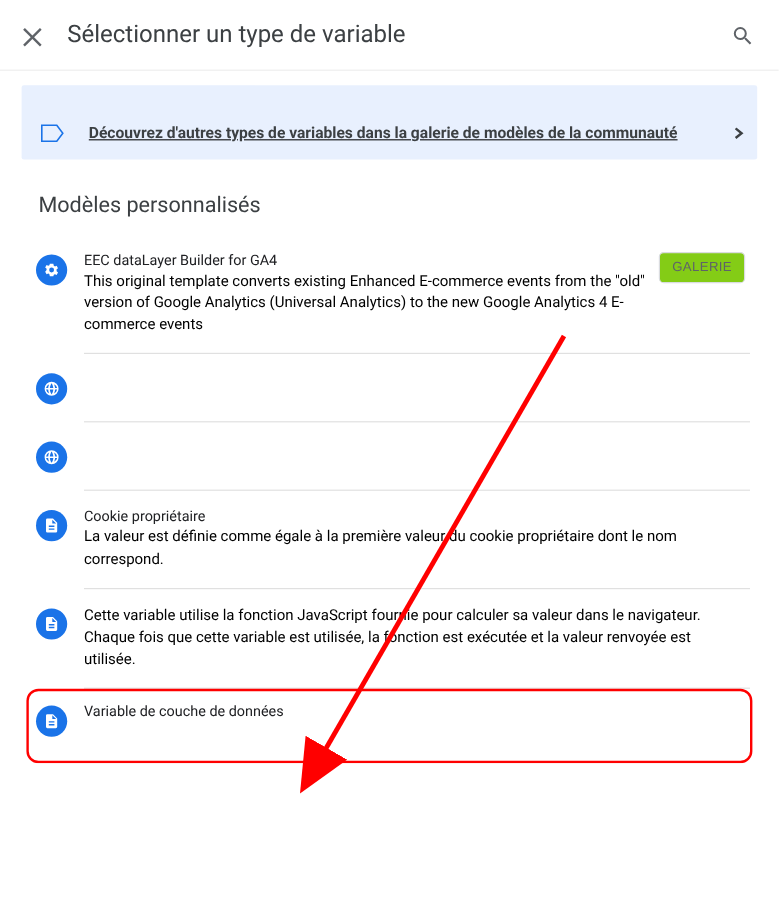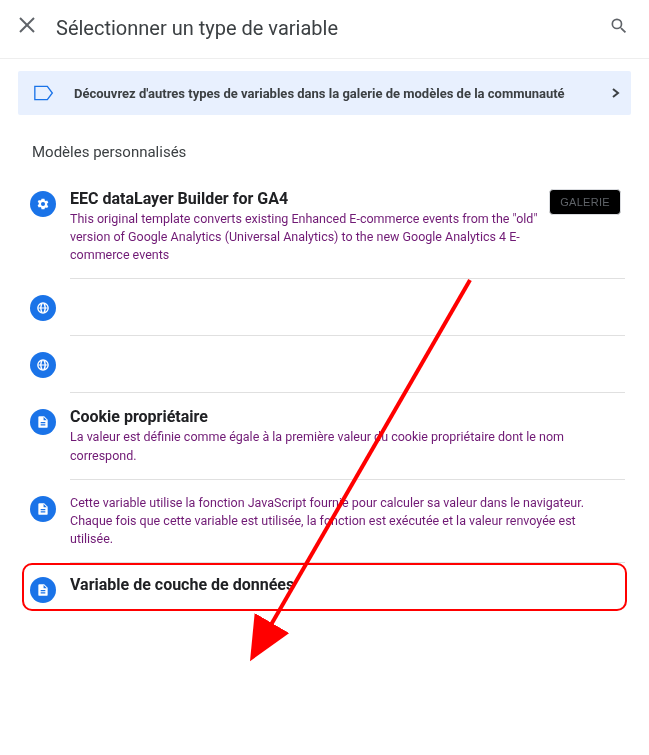--- a/index.html
+++ b/index.html
@@ -12,7 +12,7 @@
     }
     .header {
       display: flex;
-      align-items: flex-start;
+      align-items: flex-end;
       padding: 16px 20px 18px 18px;
       border-bottom: 1px solid #eee;
     }

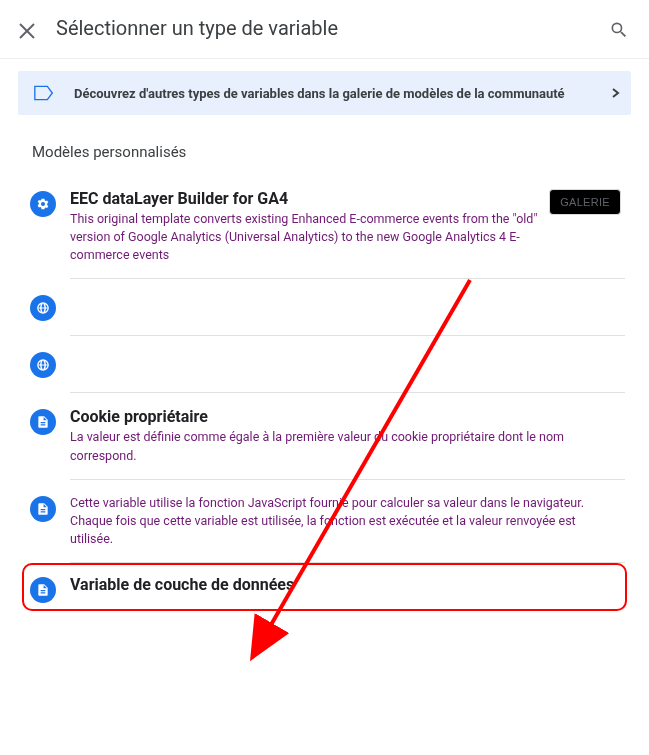--- a/index.html
+++ b/index.html
@@ -36,9 +36,10 @@
       background: #e8f0fe;
       display: flex;
       align-items: center;
-      padding: 14px 10px 14px 16px;
+      padding: 32px 10px 14px 16px;
       border-radius: 2px;
       cursor: pointer;
+      text-decoration: underline;
     }
     .banner-icon { width: 20px; height: 16px; stroke:#1a73e8; stroke-width:1.6; fill:none; flex-shrink:0;}
     .banner-text {

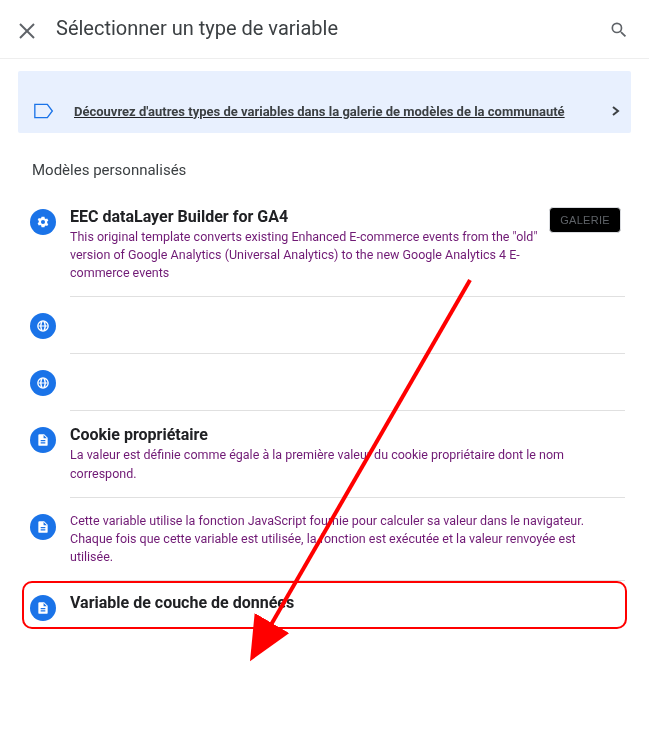--- a/index.html
+++ b/index.html
@@ -53,7 +53,7 @@
 
     .section { padding: 0 24px; }
     .section-title {
-      font-size: 15px;
+      font-size: 18px;
       color: #3c4043;
       font-weight: 400;
       margin: 28px 0 14px 8px;

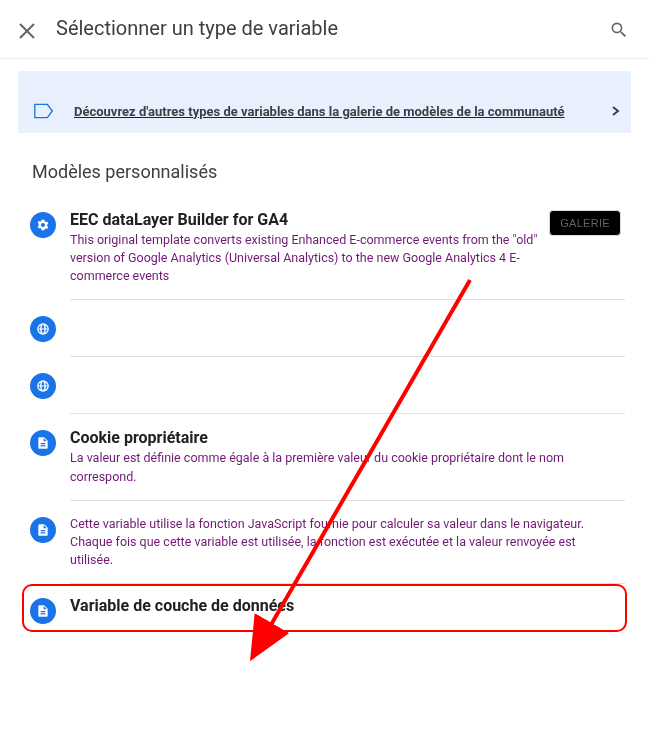--- a/index.html
+++ b/index.html
@@ -82,7 +82,7 @@
       flex:1;
       padding-top: 0;
     }
-    .row-title { font-size:16px; color:#202124; font-weight:700; margin-bottom:2px;}
+    .row-title { font-size:12px; color:#202124; font-weight:400; margin-bottom:2px;}
     .row-desc { font-size:12.5px; color:#701a75; line-height:1.45; }
 
     .gallery-btn {

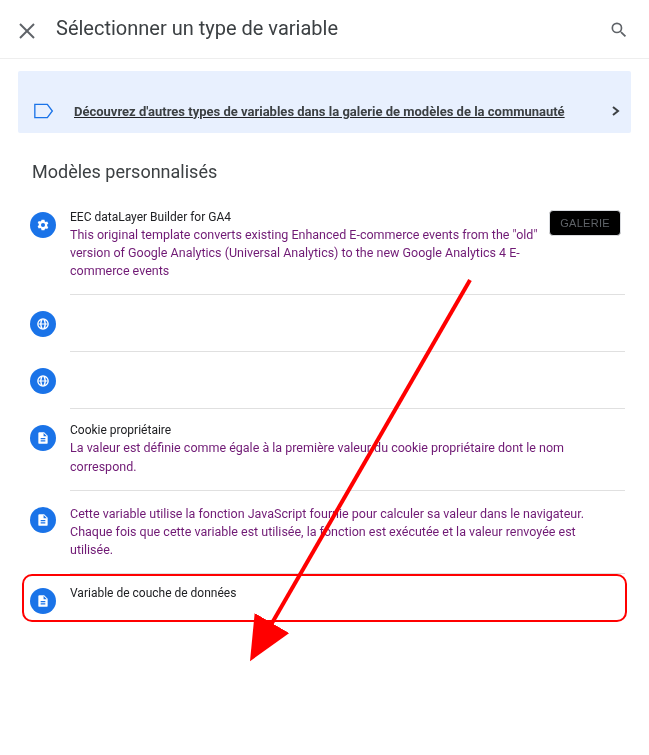--- a/index.html
+++ b/index.html
@@ -87,7 +87,7 @@
 
     .gallery-btn {
       border:1px solid #dadce0;
-      background:#000000;
+      background:#84cc16;
       color:#5f6368;
       font-size:11px;
       letter-spacing: .3px;

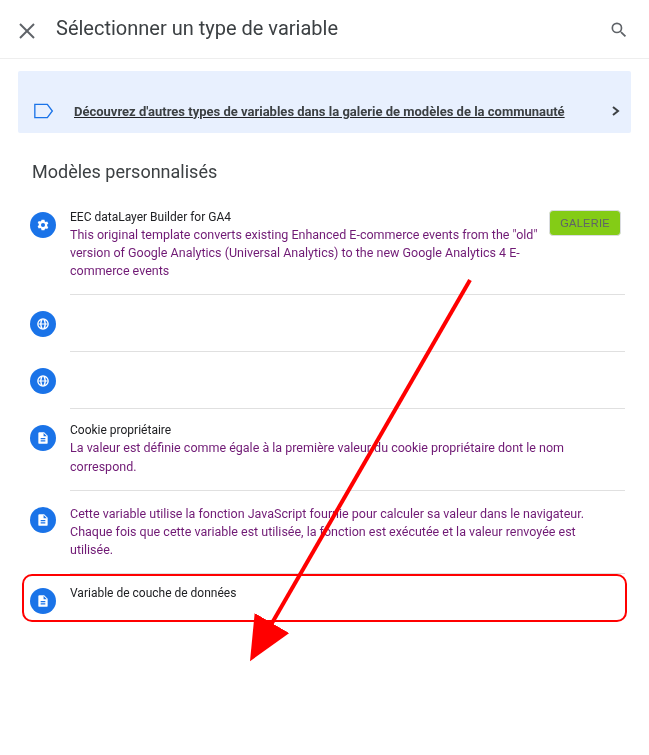--- a/index.html
+++ b/index.html
@@ -83,7 +83,7 @@
       padding-top: 0;
     }
     .row-title { font-size:12px; color:#202124; font-weight:400; margin-bottom:2px;}
-    .row-desc { font-size:12.5px; color:#701a75; line-height:1.45; }
+    .row-desc { font-size:12.5px; color:#000000; line-height:1.45; }
 
     .gallery-btn {
       border:1px solid #dadce0;

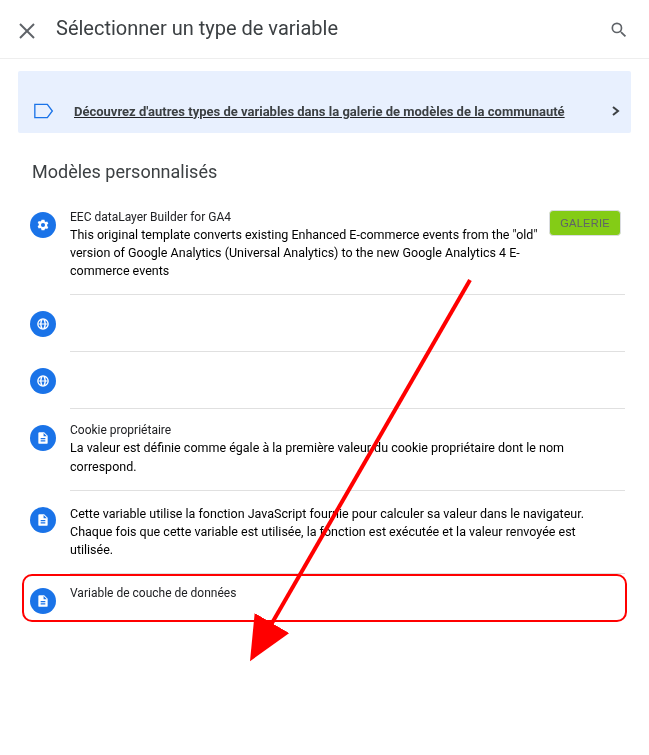--- a/index.html
+++ b/index.html
@@ -101,7 +101,7 @@
     .highlight-row {
       border: 2.5px solid #ff0000;
       border-radius: 10px;
-      padding: 10px 4px 6px 6px;
+      padding: 10px 4px 20px 6px;
       margin-left: -2px;
       margin-right: -2px;
     }

